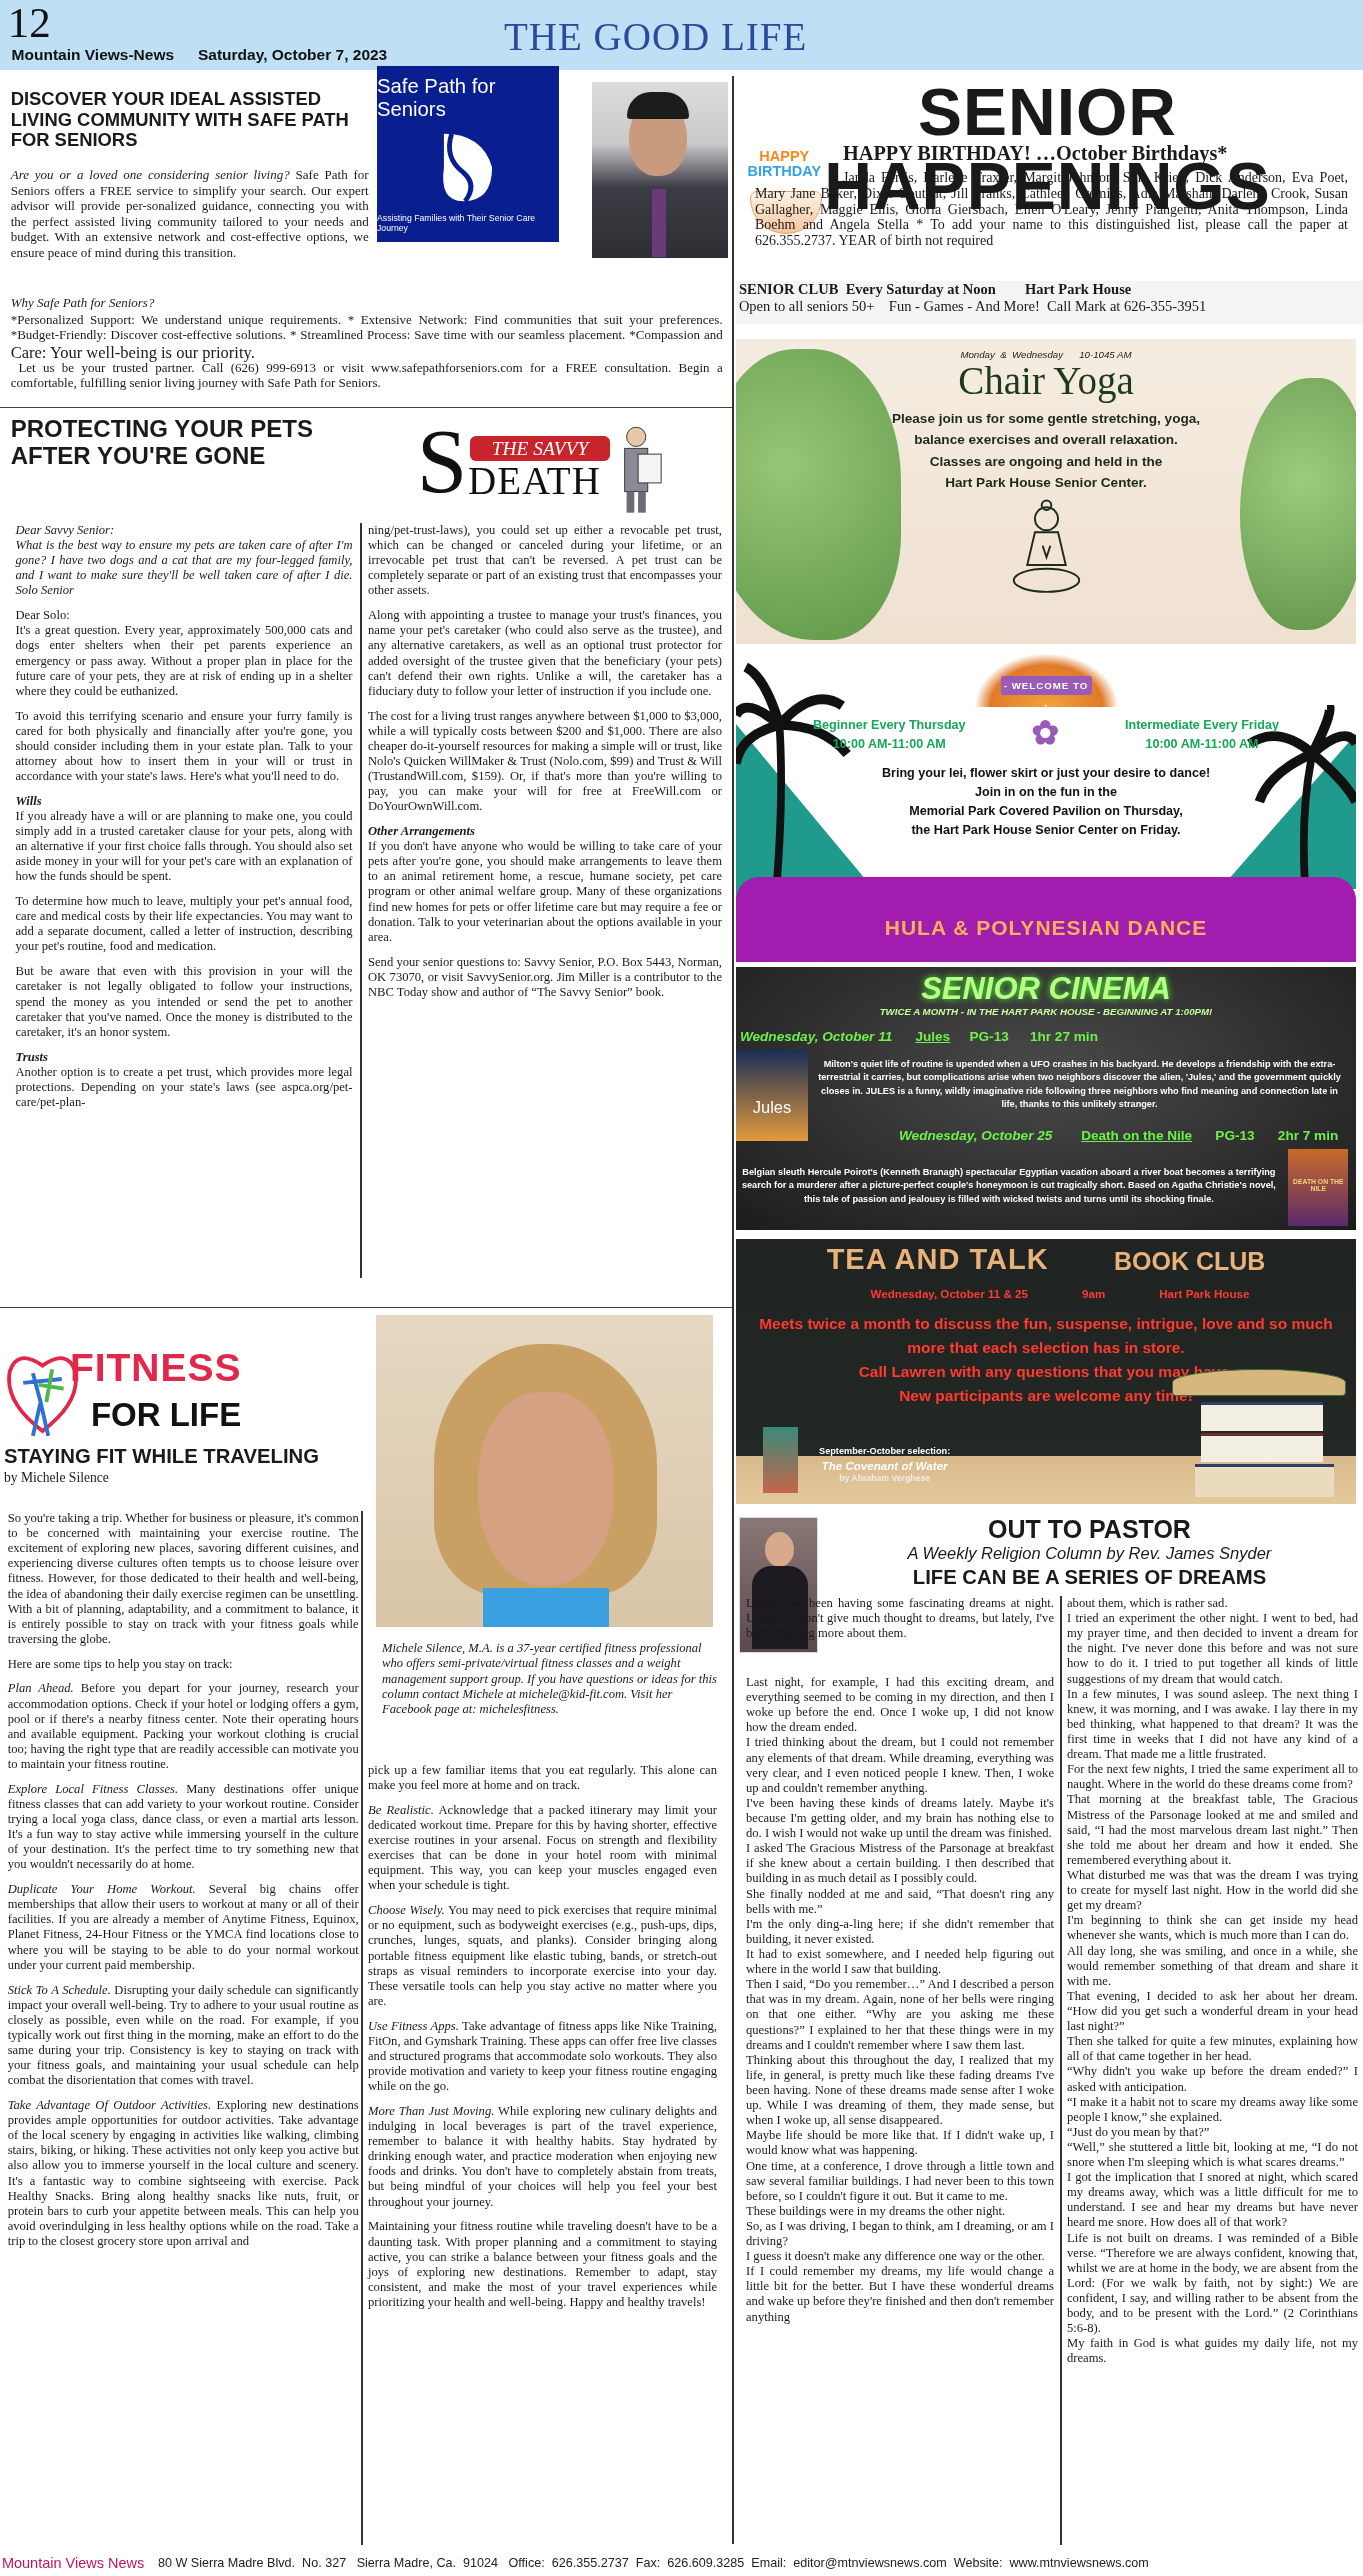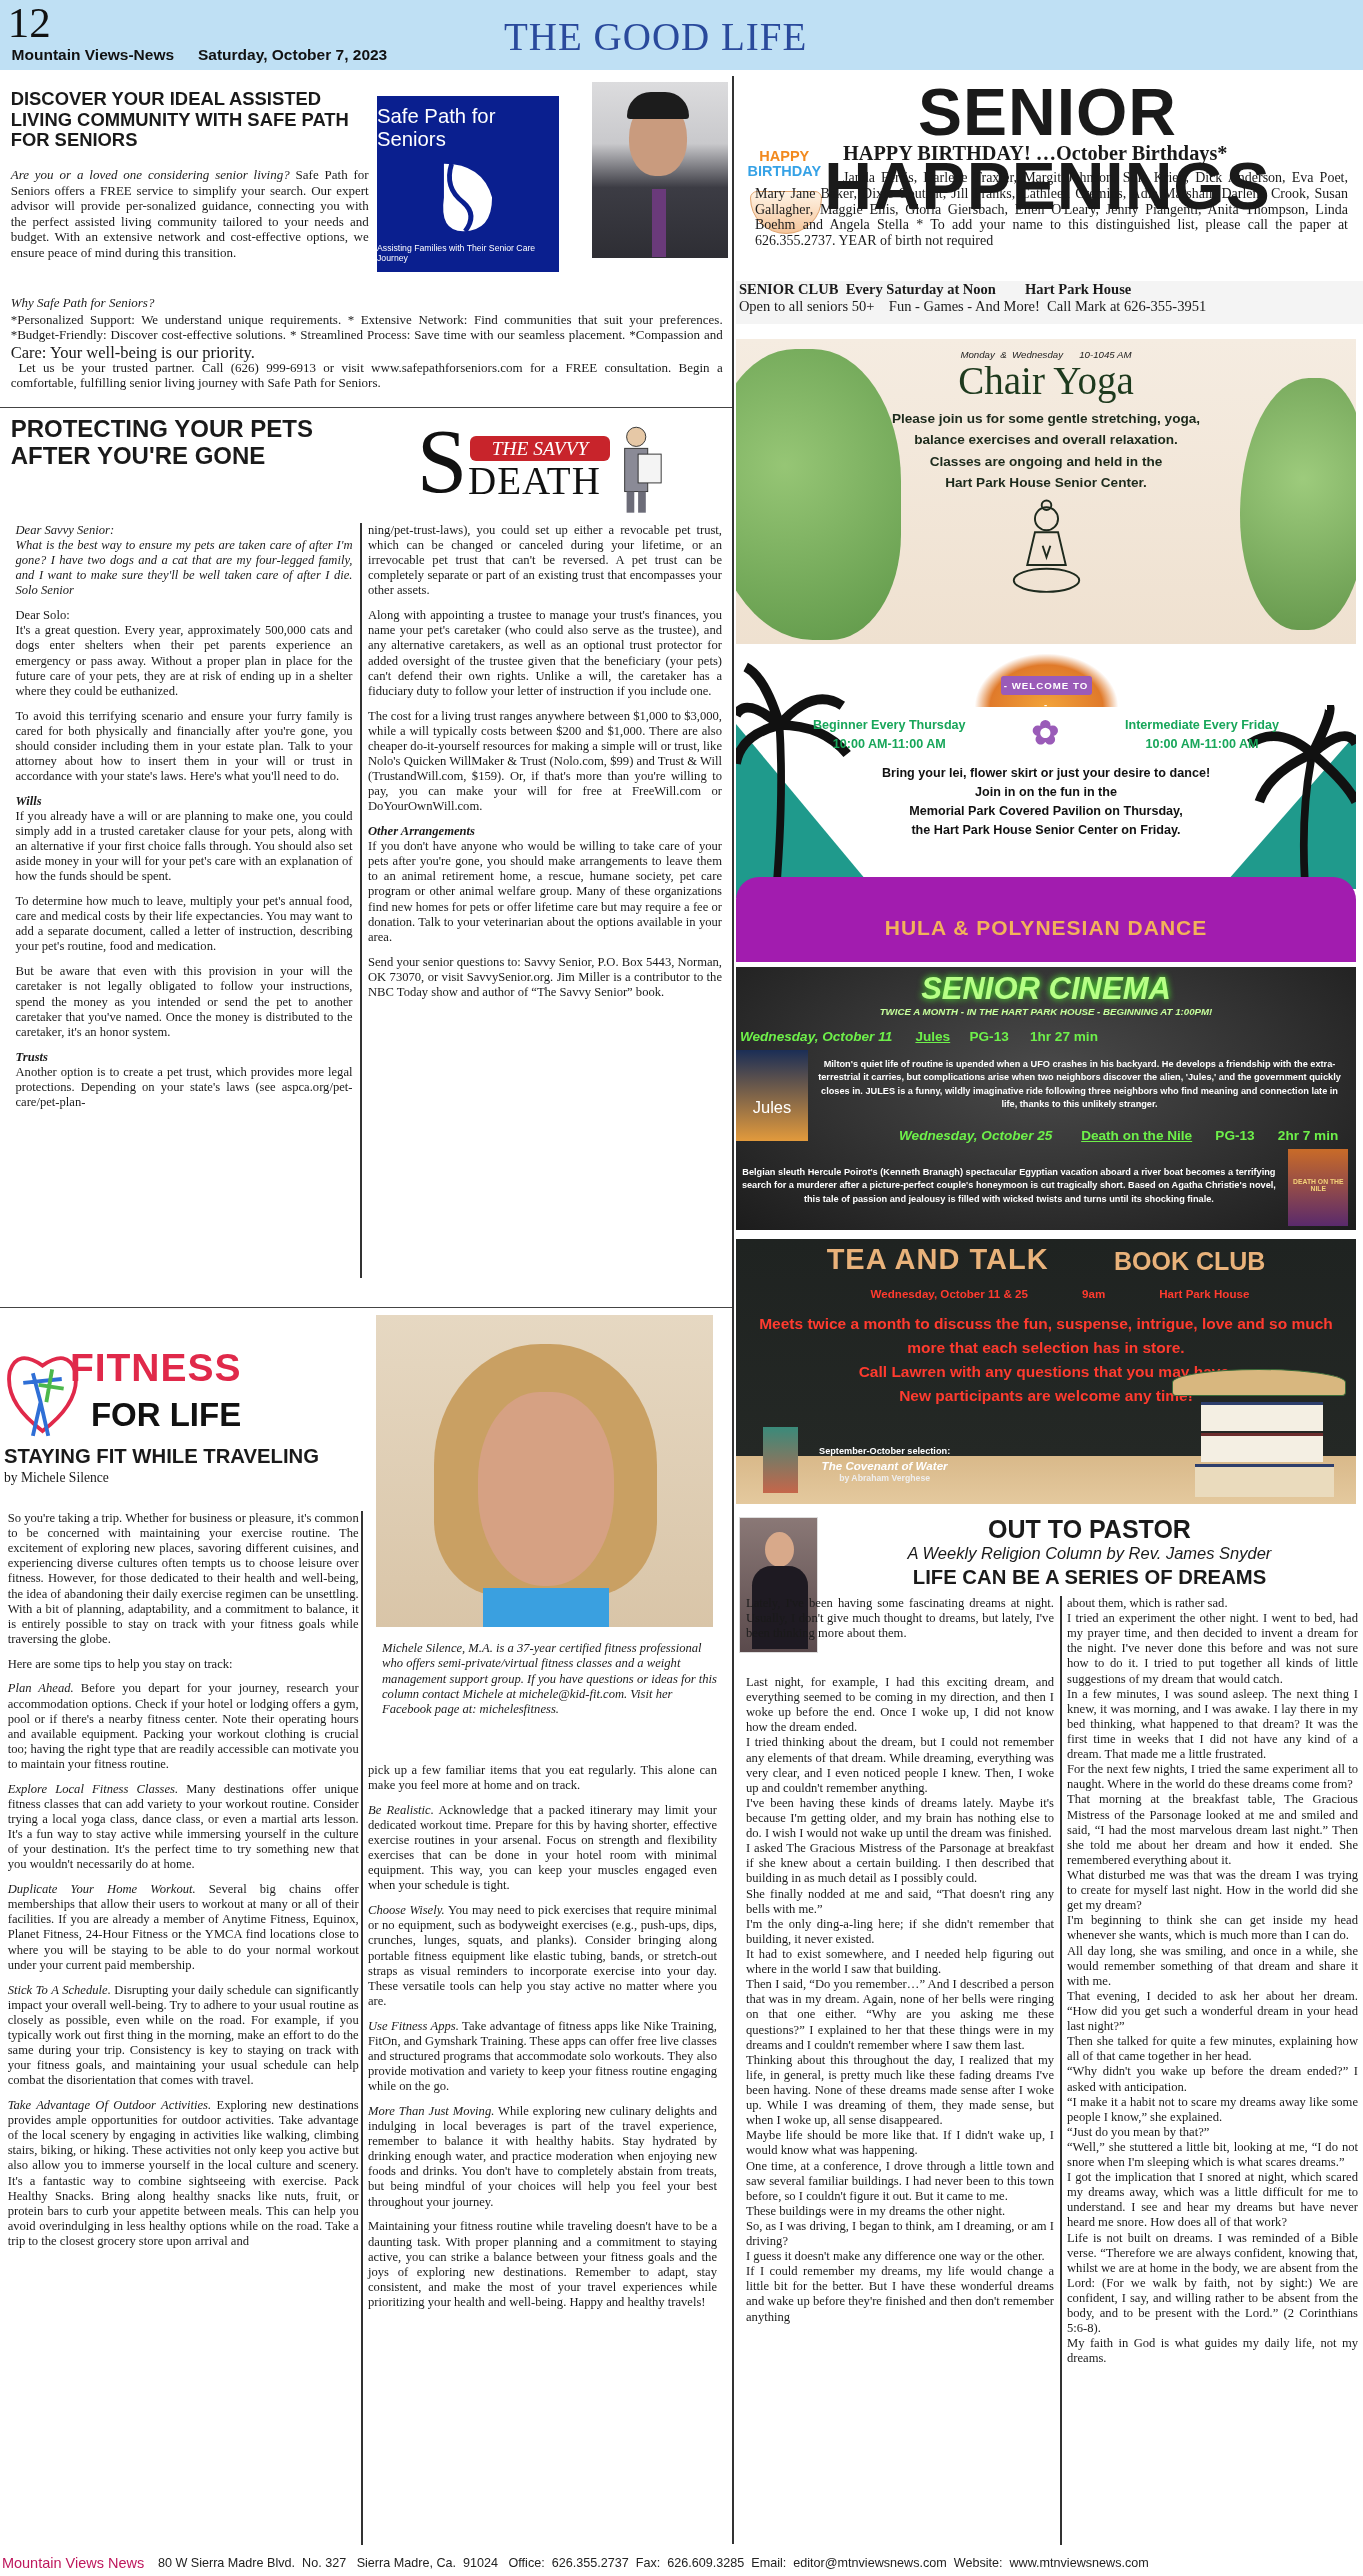--- a/index.html
+++ b/index.html
@@ -37,7 +37,7 @@
 <div class="hline" style="left:0;top:1307px;width:732px;height:1px;background:#444"></div>
 
 <div class="abs sans-h" style="left:10.7px;top:89px;width:349px;font-size:18.4px;">DISCOVER YOUR IDEAL ASSISTED LIVING COMMUNITY WITH SAFE PATH FOR SENIORS</div>
-<div class="abs safe-logo" style="left:377px;top:96px;width:182px;height:176px;">
+<div class="abs safe-logo" style="left:377px;top:66px;width:182px;height:176px;">
   <div style="font-size:20.3px;margin-bottom:7.7px;">Safe Path for Seniors</div>
   <svg width="68" height="77" viewBox="0 0 70 80">
       <path d="M10 5 Q50 5 60 40 Q60 75 30 75 Q5 75 10 40 Z" fill="#fff"></path>

